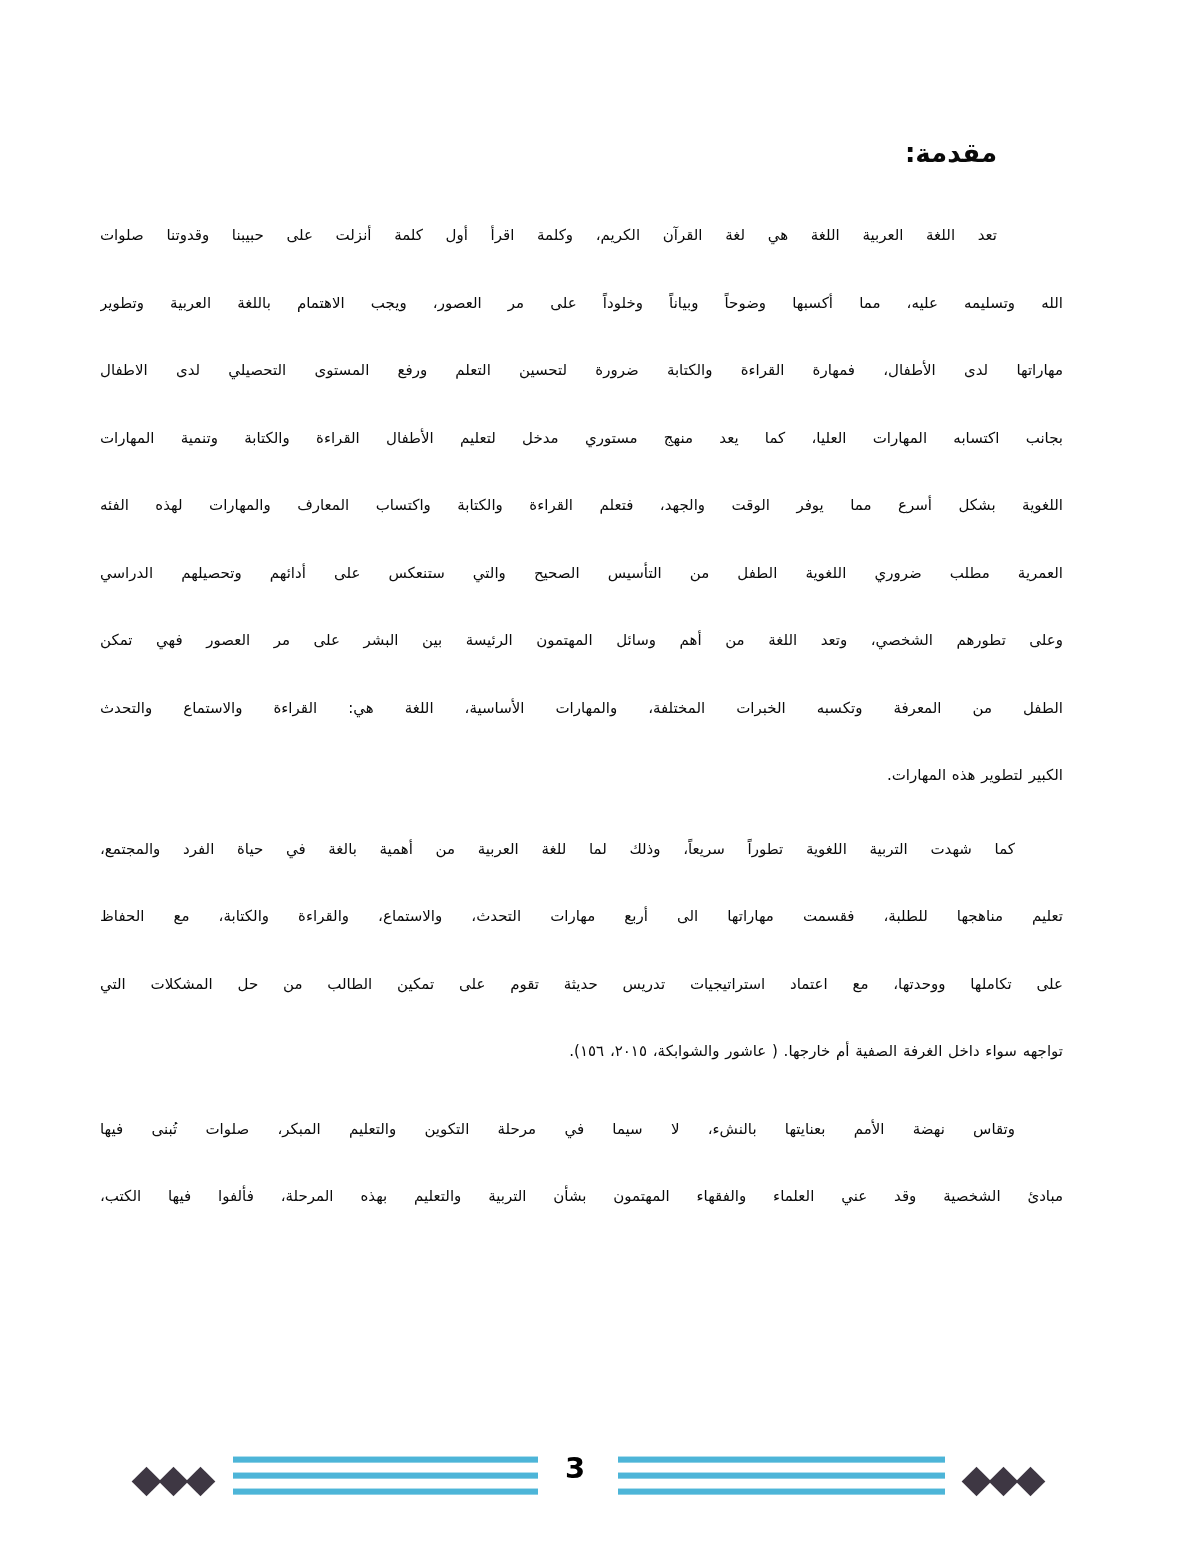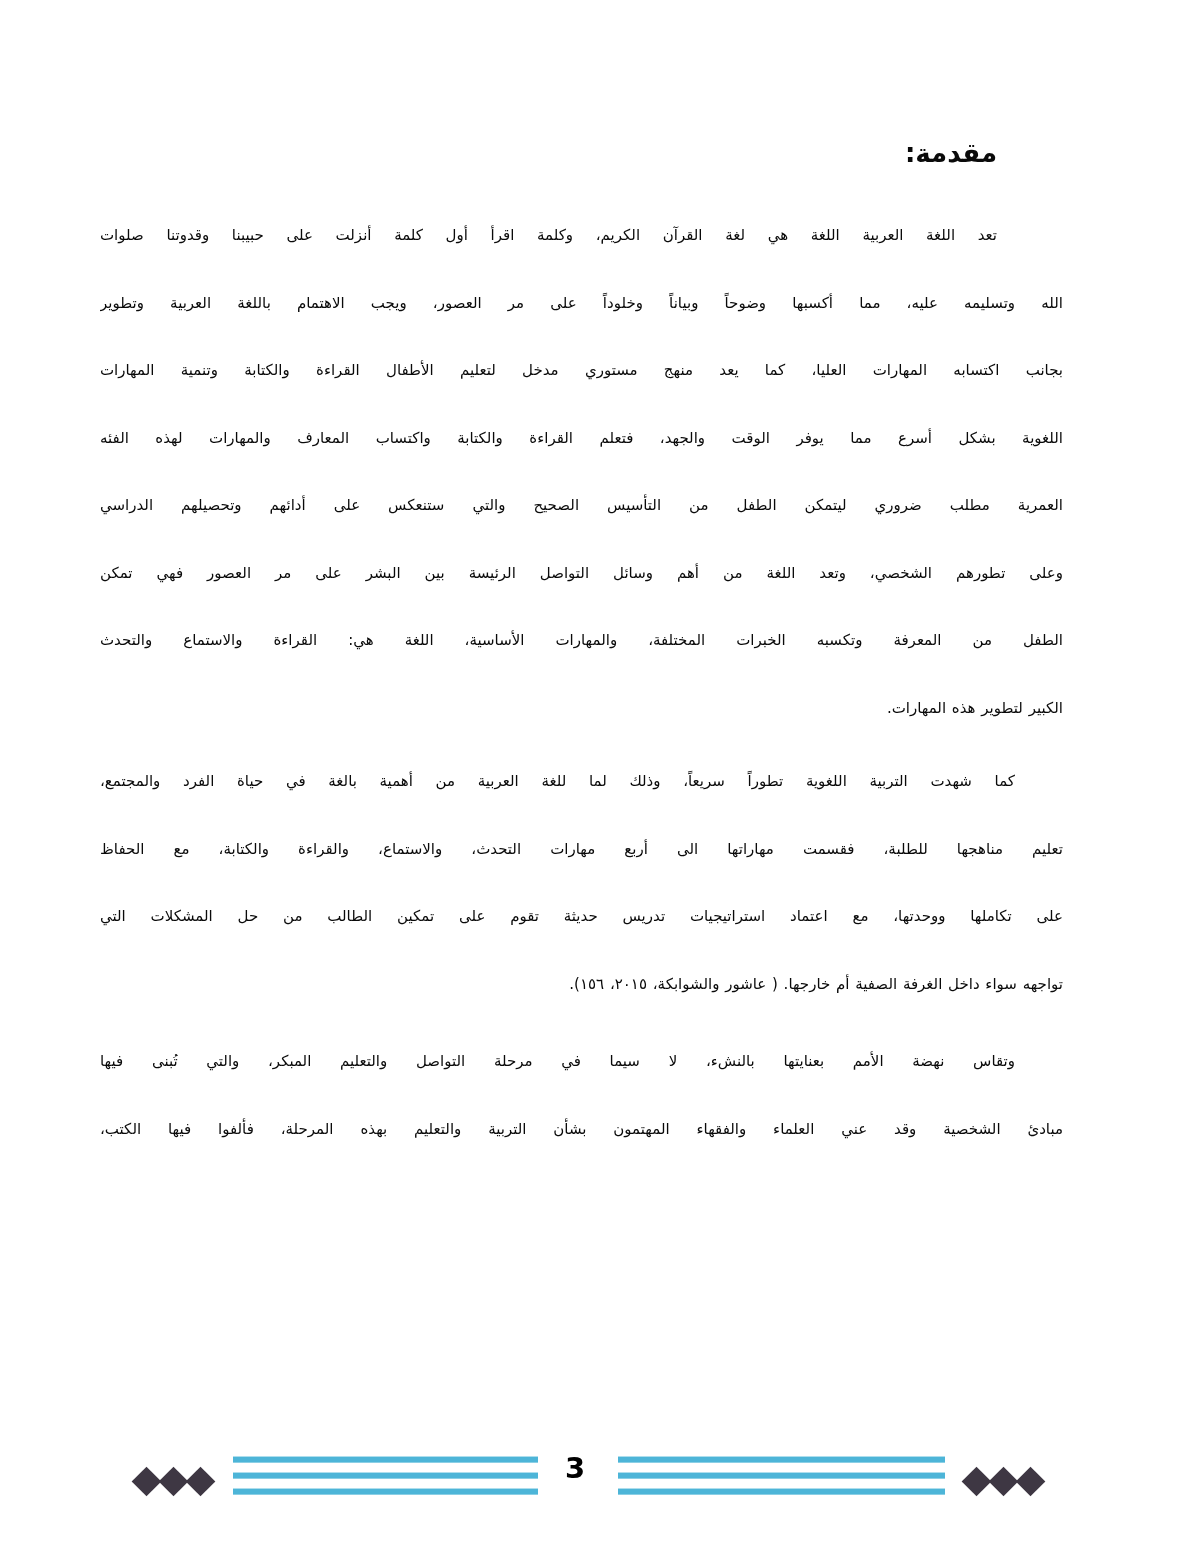--- a/index.html
+++ b/index.html
@@ -108,6 +108,7 @@
     <div class="para para-1">
       <div class="line first-lg">تعد اللغة العربية اللغة هي لغة القرآن الكريم، وكلمة اقرأ أول كلمة أنزلت على حبيبنا وقدوتنا صلوات</div>
       <div class="line">الله وتسليمه عليه، مما أكسبها وضوحاً وبياناً وخلوداً على مر العصور، ويجب الاهتمام باللغة العربية وتطوير</div>
+      <div class="line">مهاراتها لدى الأطفال، فمهارة القراءة والكتابة ضرورة لتحسين التعلم ورفع المستوى التحصيلي لدى الاطفال</div>
       <div class="line">بجانب اكتسابه المهارات العليا، كما يعد منهج مستوري مدخل لتعليم الأطفال القراءة والكتابة وتنمية المهارات</div>
       <div class="line">اللغوية بشكل أسرع مما يوفر الوقت والجهد، فتعلم القراءة والكتابة واكتساب المعارف والمهارات لهذه الفئه</div>
       <div class="line">العمرية مطلب ضروري ليتمكن الطفل من التأسيس الصحيح والتي ستنعكس على أدائهم وتحصيلهم الدراسي</div>

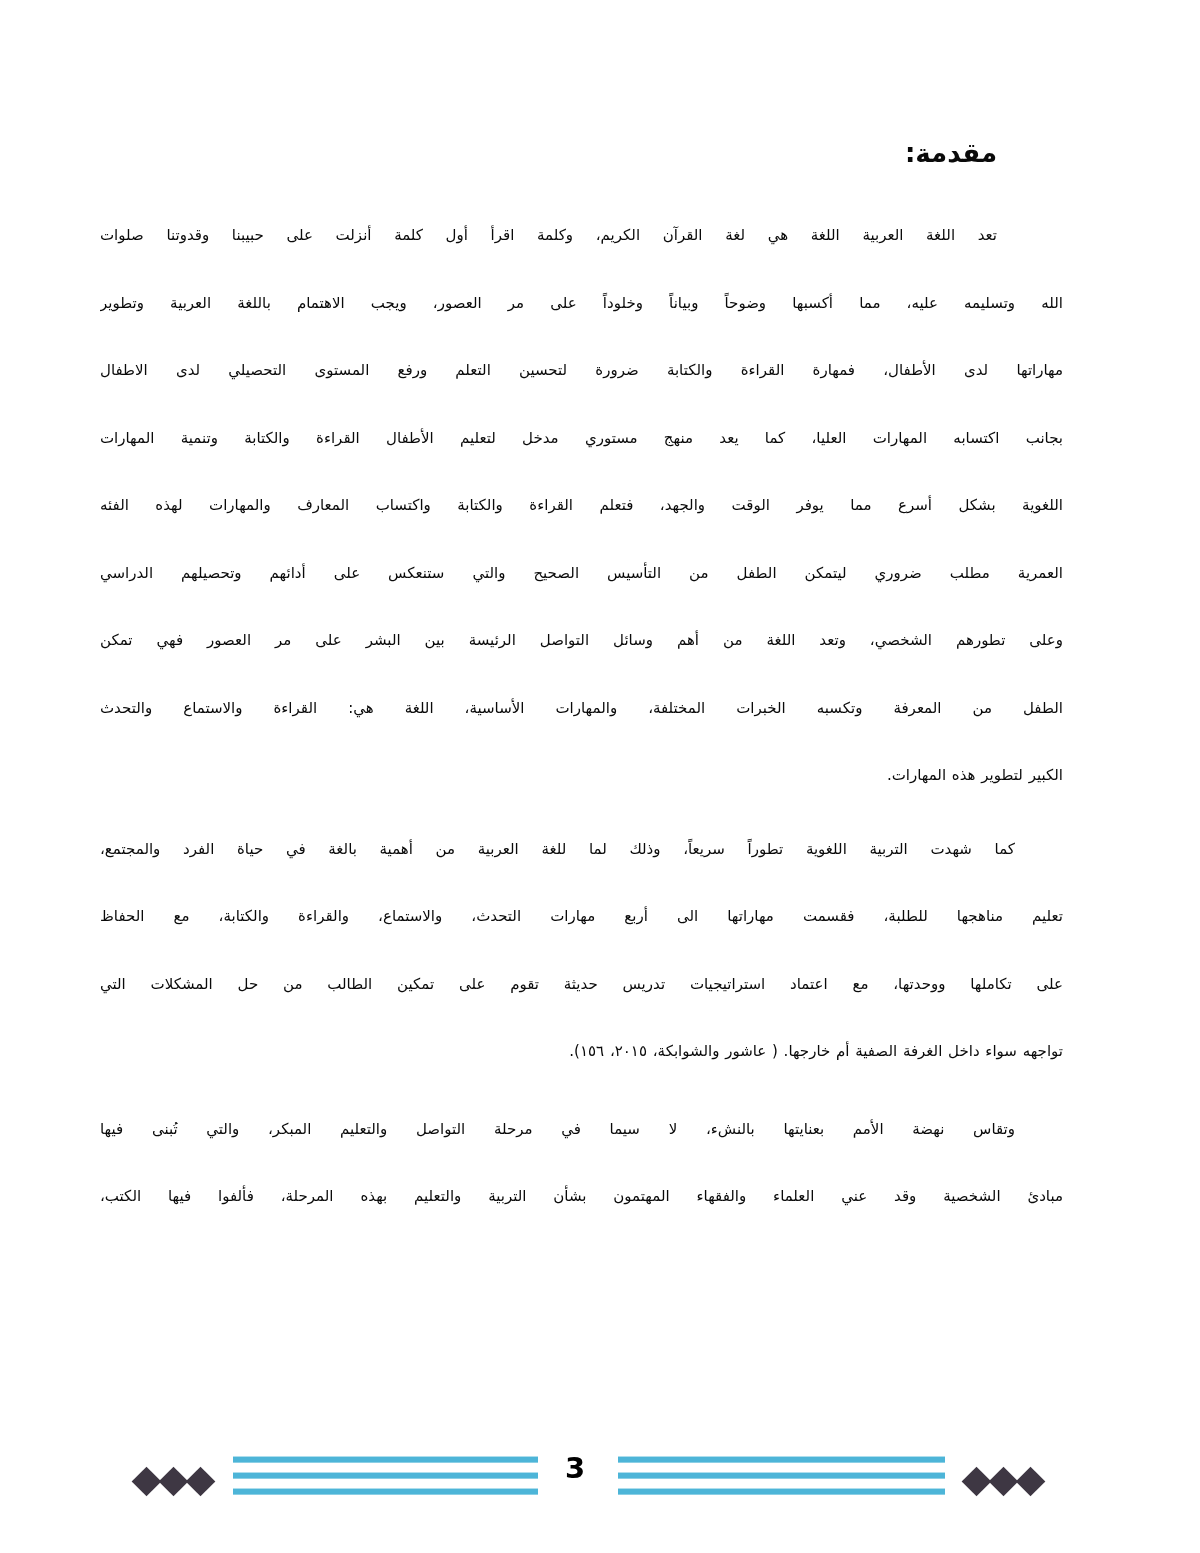--- a/index.html
+++ b/index.html
@@ -111,7 +111,7 @@
       <div class="line">مهاراتها لدى الأطفال، فمهارة القراءة والكتابة ضرورة لتحسين التعلم ورفع المستوى التحصيلي لدى الاطفال</div>
       <div class="line">بجانب اكتسابه المهارات العليا، كما يعد منهج مستوري مدخل لتعليم الأطفال القراءة والكتابة وتنمية المهارات</div>
       <div class="line">اللغوية بشكل أسرع مما يوفر الوقت والجهد، فتعلم القراءة والكتابة واكتساب المعارف والمهارات لهذه الفئه</div>
-      <div class="line">العمرية مطلب ضروري ليتمكن الطفل من التأسيس الصحيح والتي ستنعكس على أدائهم وتحصيلهم الدراسي</div>
+      <div class="line">العمرية مطلب ضروري اللغوية الطفل من التأسيس الصحيح والتي ستنعكس على أدائهم وتحصيلهم الدراسي</div>
       <div class="line">وعلى تطورهم الشخصي، وتعد اللغة من أهم وسائل التواصل الرئيسة بين البشر على مر العصور فهي تمكن</div>
       <div class="line">الطفل من المعرفة وتكسبه الخبرات المختلفة، والمهارات الأساسية، اللغة هي: القراءة والاستماع والتحدث</div>
       <div class="line last">الكبير لتطوير هذه المهارات.</div>

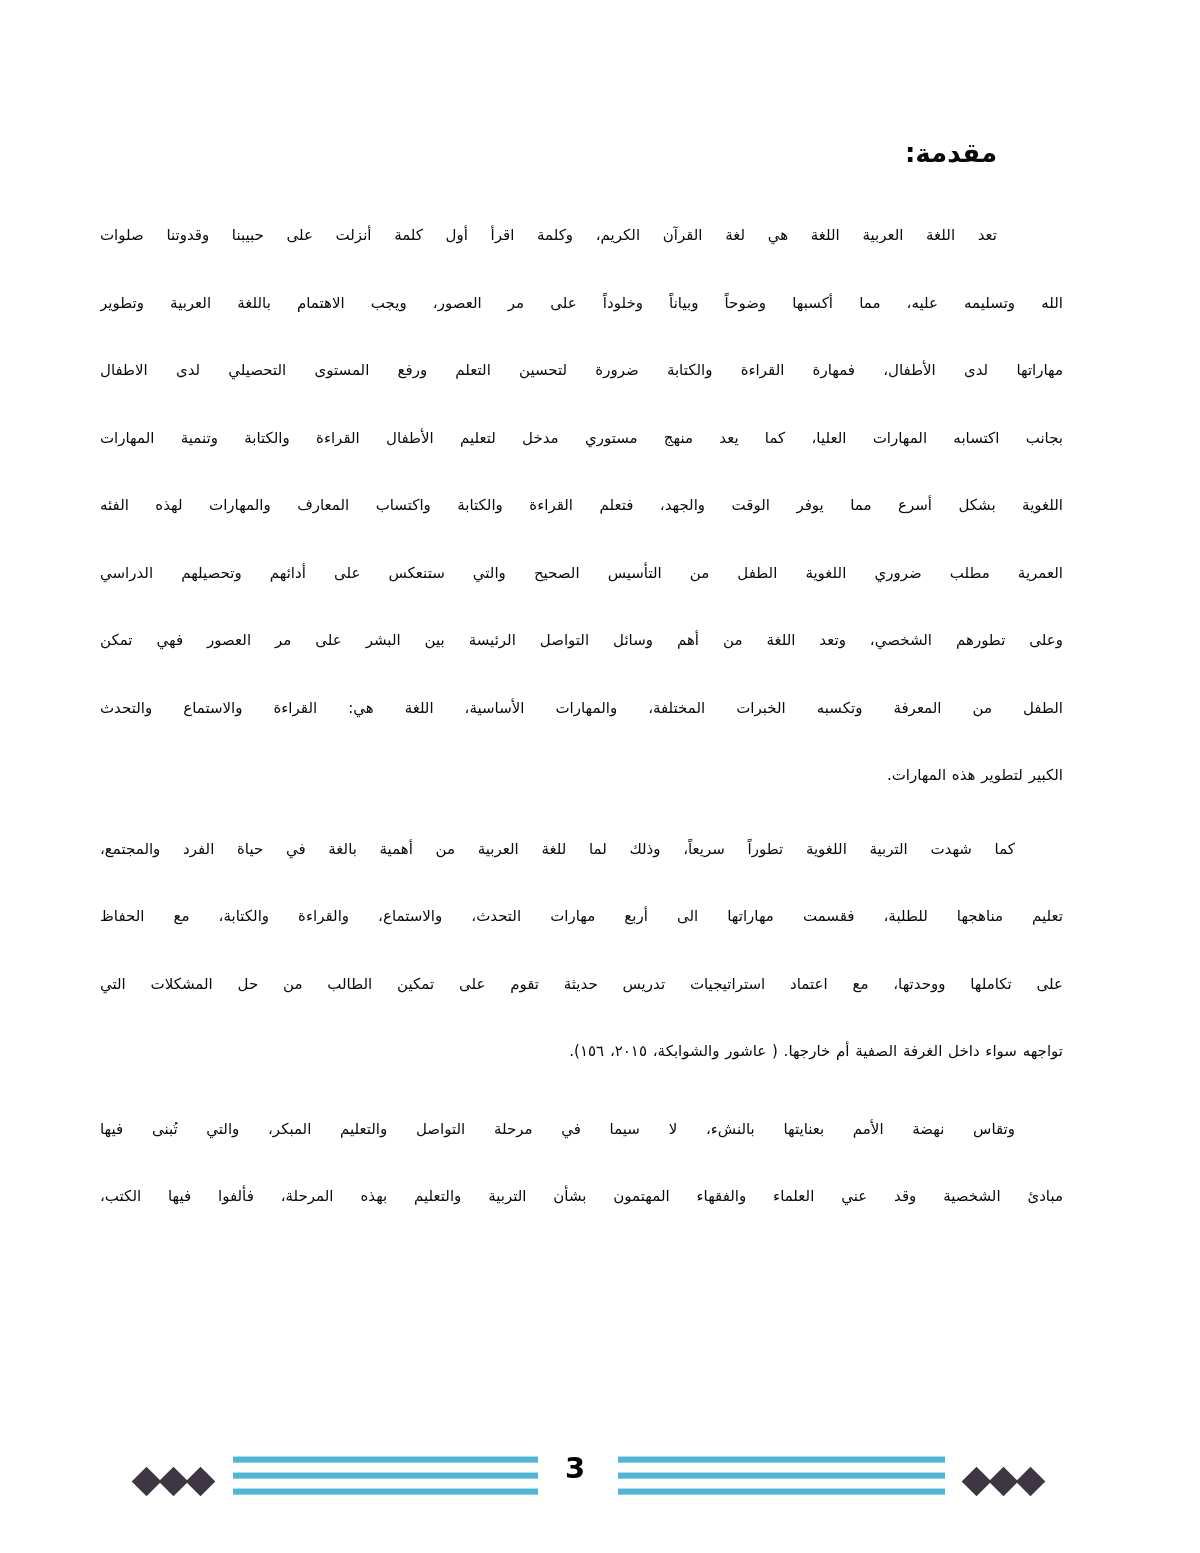--- a/index.html
+++ b/index.html
@@ -112,7 +112,7 @@
       <div class="line">بجانب اكتسابه المهارات العليا، كما يعد منهج مستوري مدخل لتعليم الأطفال القراءة والكتابة وتنمية المهارات</div>
       <div class="line">اللغوية بشكل أسرع مما يوفر الوقت والجهد، فتعلم القراءة والكتابة واكتساب المعارف والمهارات لهذه الفئه</div>
       <div class="line">العمرية مطلب ضروري اللغوية الطفل من التأسيس الصحيح والتي ستنعكس على أدائهم وتحصيلهم الدراسي</div>
-      <div class="line">وعلى تطورهم الشخصي، وتعد اللغة من أهم وسائل التواصل الرئيسة بين البشر على مر العصور فهي تمكن</div>
+      <div class="line">وعلى تطورهم الشخصي، وتعد اللغة من أهم وسائل المهتمون الرئيسة بين البشر على مر العصور فهي تمكن</div>
       <div class="line">الطفل من المعرفة وتكسبه الخبرات المختلفة، والمهارات الأساسية، اللغة هي: القراءة والاستماع والتحدث</div>
       <div class="line last">الكبير لتطوير هذه المهارات.</div>
     </div>

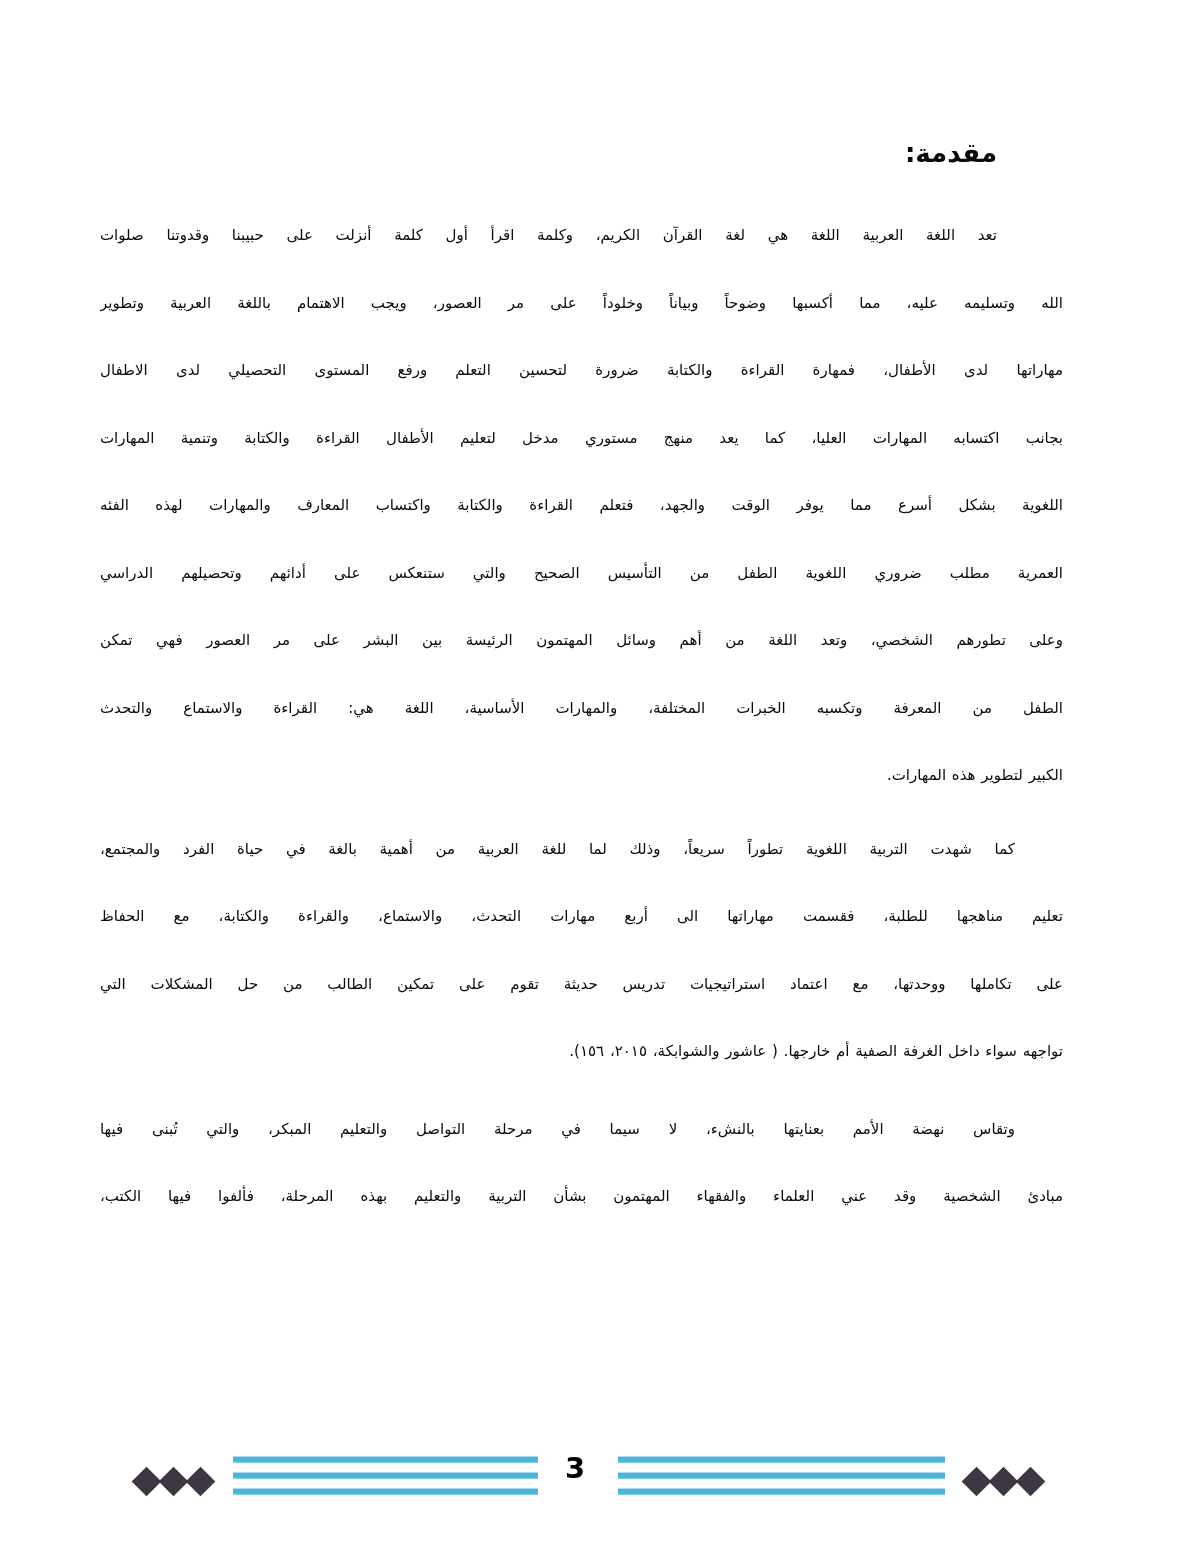--- a/index.html
+++ b/index.html
@@ -125,7 +125,7 @@
     </div>
 
     <div class="para para-3">
-      <div class="line first-sm">وتقاس نهضة الأمم بعنايتها بالنشء، لا سيما في مرحلة التواصل والتعليم المبكر، والتي تُبنى فيها</div>
+      <div class="line first-sm">وتقاس نهضة الأمم بعنايتها بالنشء، لا سيما في مرحلة التكوين والتعليم المبكر، صلوات تُبنى فيها</div>
       <div class="line">مبادئ الشخصية وقد عني العلماء والفقهاء المهتمون بشأن التربية والتعليم بهذه المرحلة، فألفوا فيها الكتب،</div>
     </div>
 

